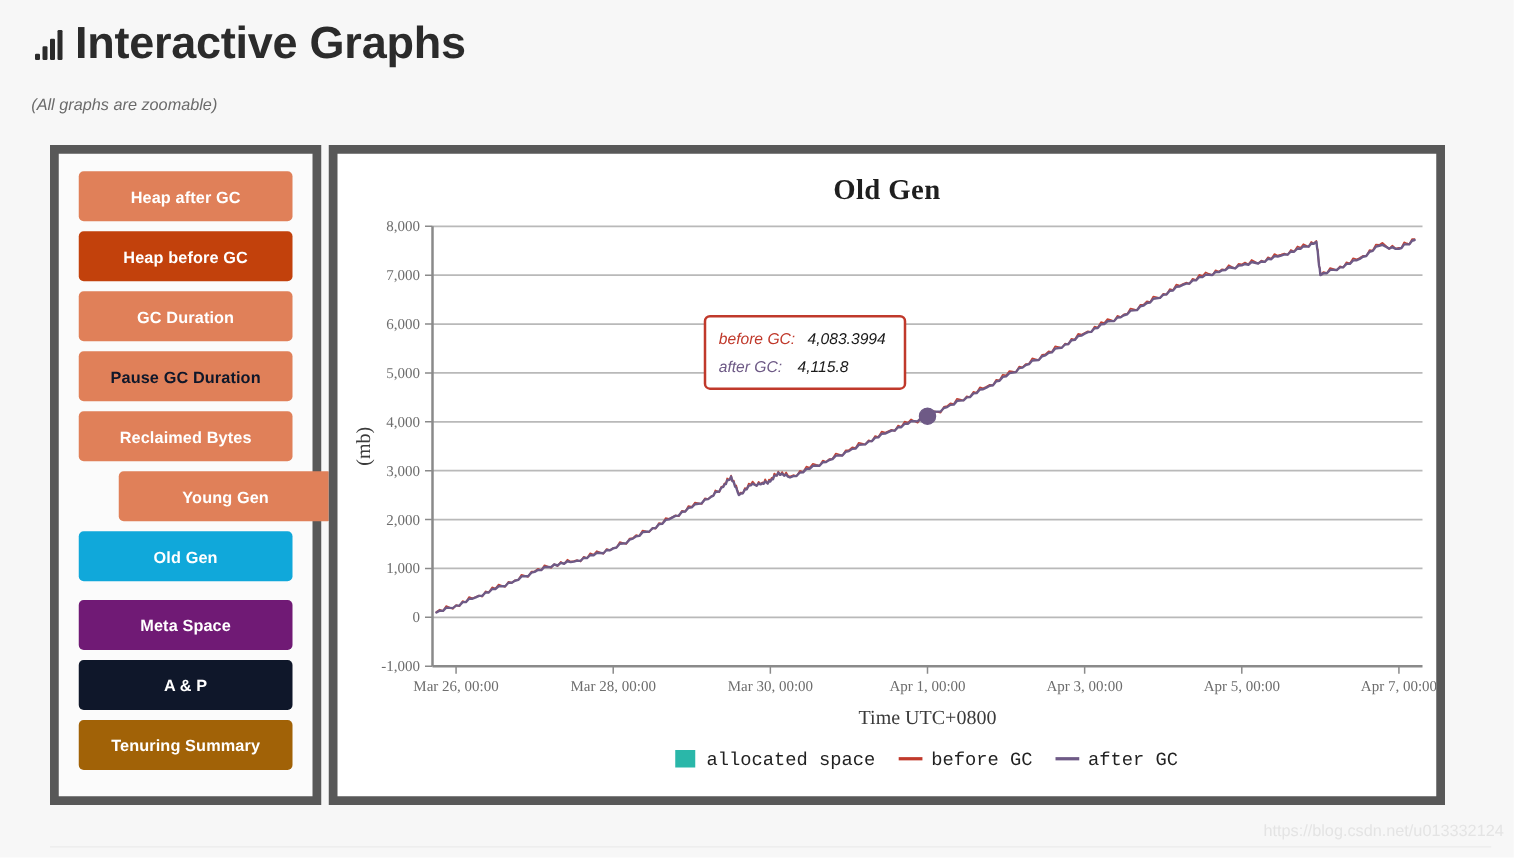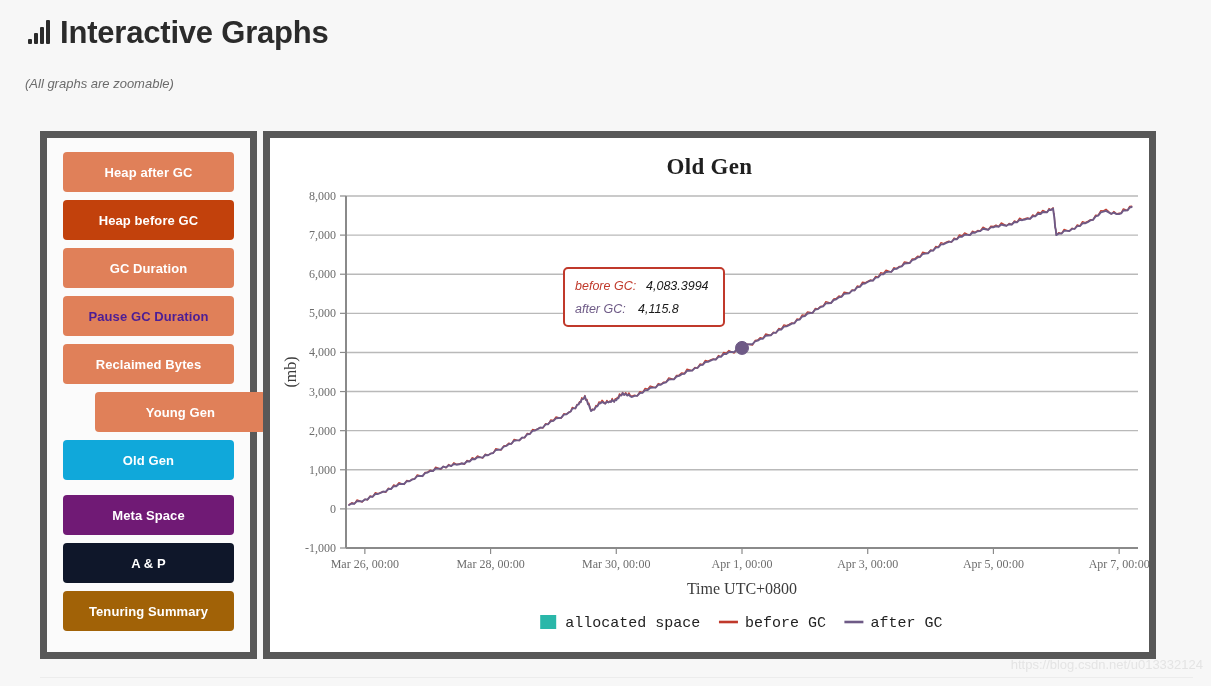--- a/index.html
+++ b/index.html
@@ -43,7 +43,7 @@
   .bars-icon i:nth-child(4) { height: 24px; }
 
   .page-title {
-    font-size: 31px;
+    font-size: 36px;
     font-weight: bold;
     color: #2b2b2b;
     line-height: 1;

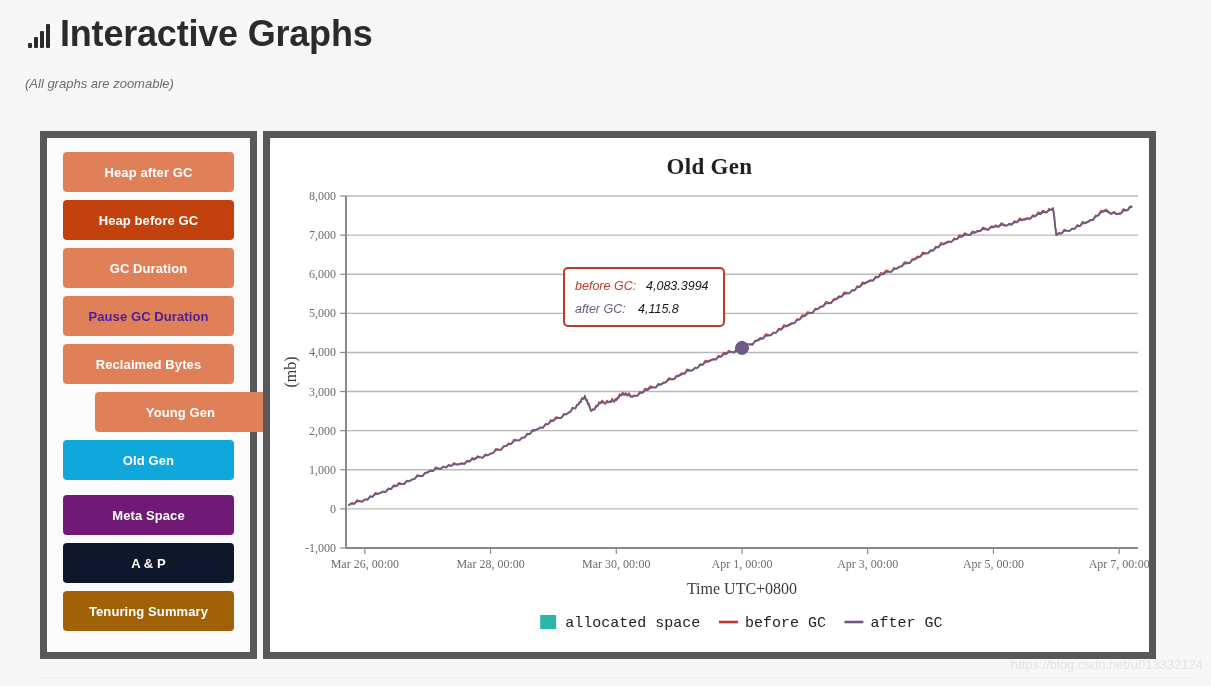--- a/index.html
+++ b/index.html
@@ -67,7 +67,6 @@
     height: 557px;
     display: flex;
     gap: 0;
-    align-items: center;
   }
   .panel {
     border: 7px solid #585858;

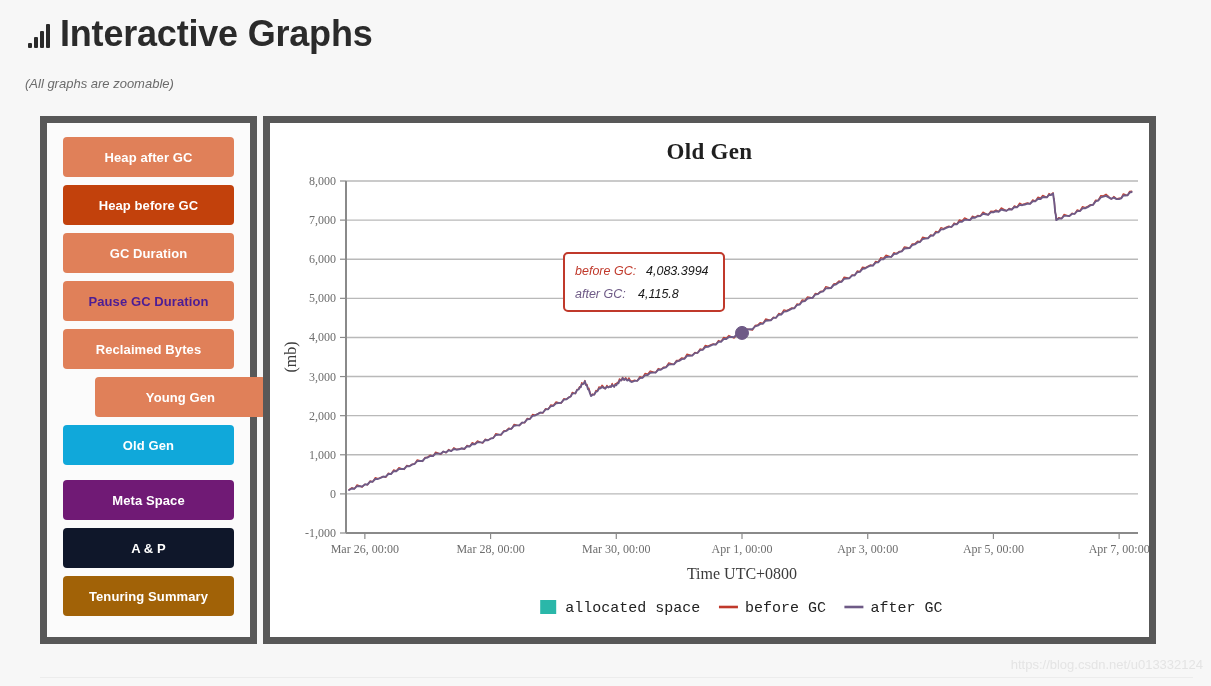--- a/index.html
+++ b/index.html
@@ -205,7 +205,7 @@
     <button class="nav-btn" style="background: rgb(224, 128, 89); color: rgb(255, 255, 255);">Heap after GC</button>
     <button class="nav-btn" style="background: #c2410c; color: rgb(255, 255, 255);">Heap before GC</button>
     <button class="nav-btn" style="background: rgb(224, 128, 89); color: rgb(255, 255, 255);">GC Duration</button>
-    <button class="nav-btn" style="background: rgb(224, 128, 89); color: #4c1d95;">Pause GC Duration</button>
+    <button class="nav-btn" style="background: rgb(224, 128, 89); color: #0f172a;">Pause GC Duration</button>
     <button class="nav-btn" style="background: rgb(224, 128, 89); color: rgb(255, 255, 255);">Reclaimed Bytes</button>
     <button class="nav-btn" style="background: rgb(224, 128, 89); color: rgb(255, 255, 255); margin-left: 32px;">Young Gen</button>
     <button class="nav-btn active" style="background: rgb(16, 168, 218); color: rgb(255, 255, 255);">Old Gen</button>

